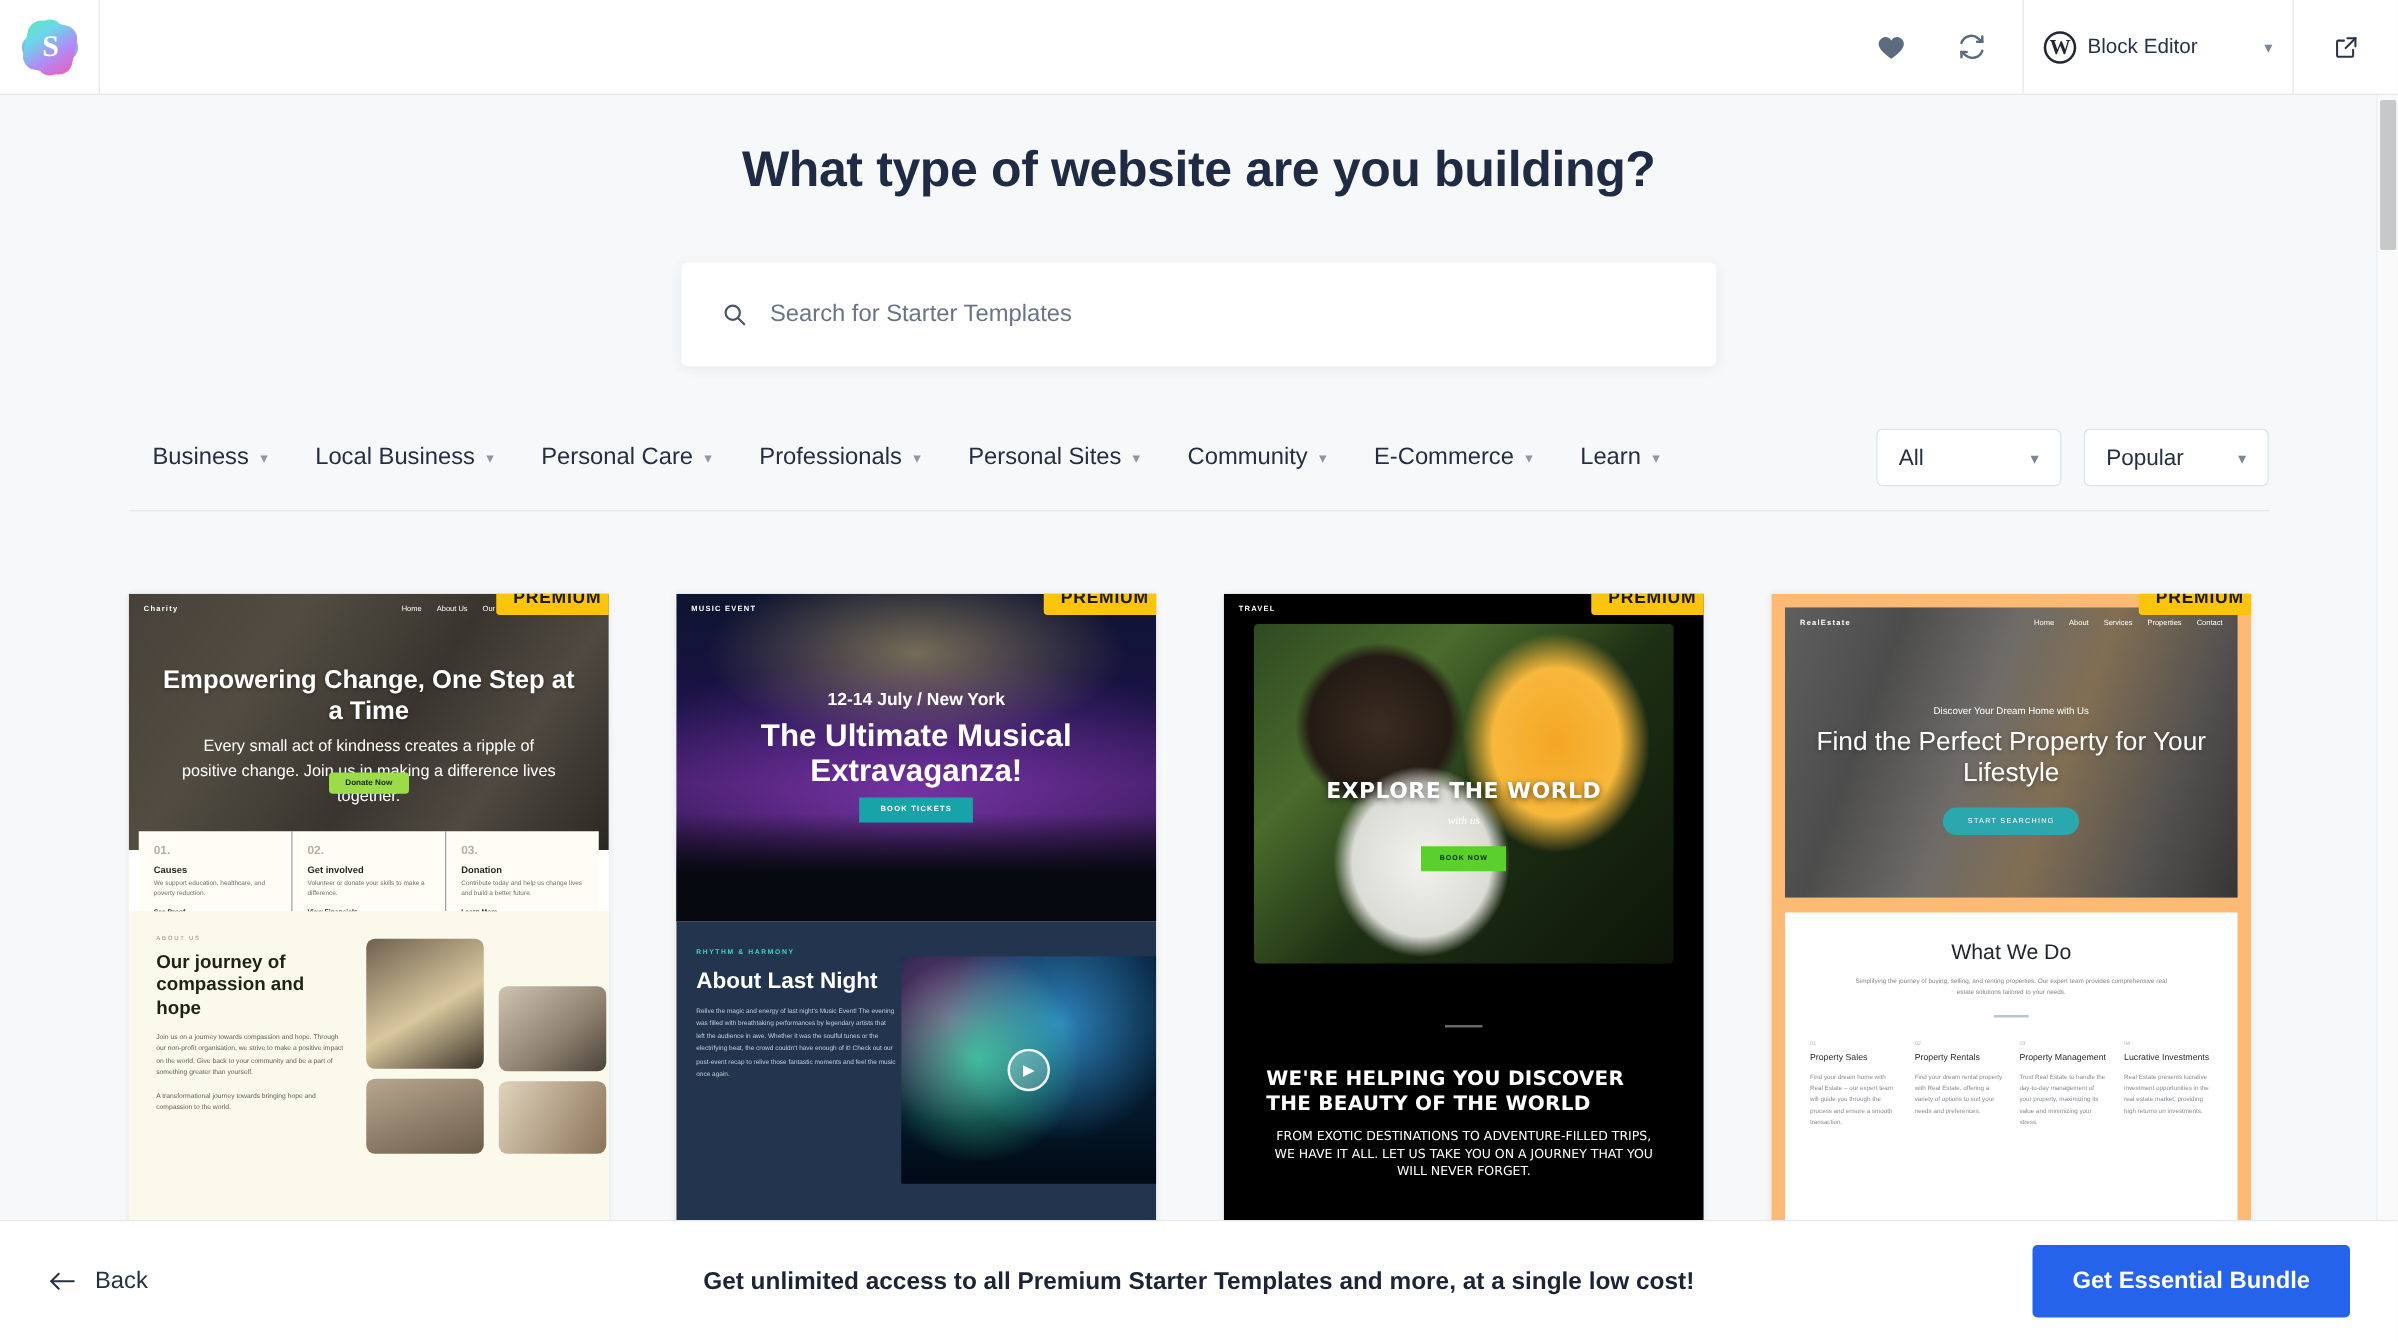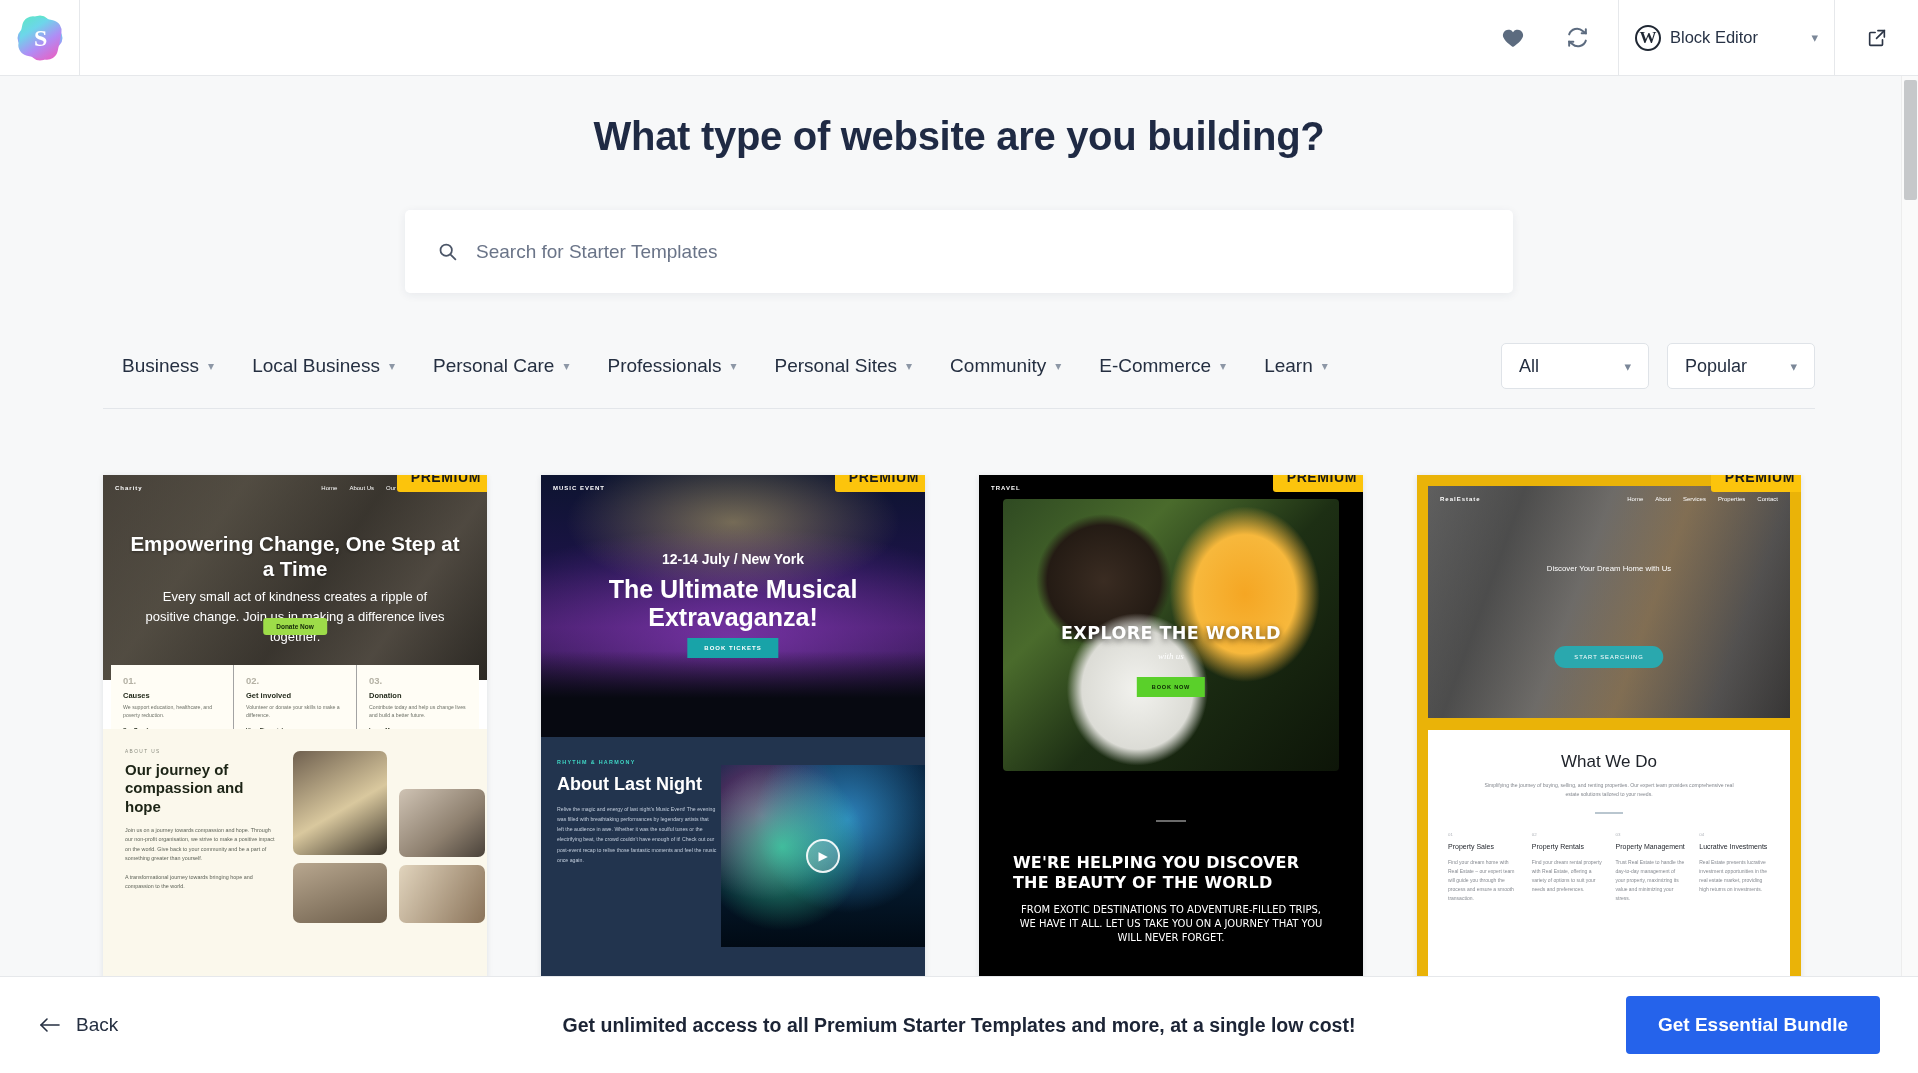--- a/index.html
+++ b/index.html
@@ -94,7 +94,7 @@
   }
 
   .search-wrap {
-    width: 1108px; margin: 51px auto 0;
+    width: 828px; margin: 51px auto 0;
     height: 83px;
     background: #fff;
     border-radius: 5px;

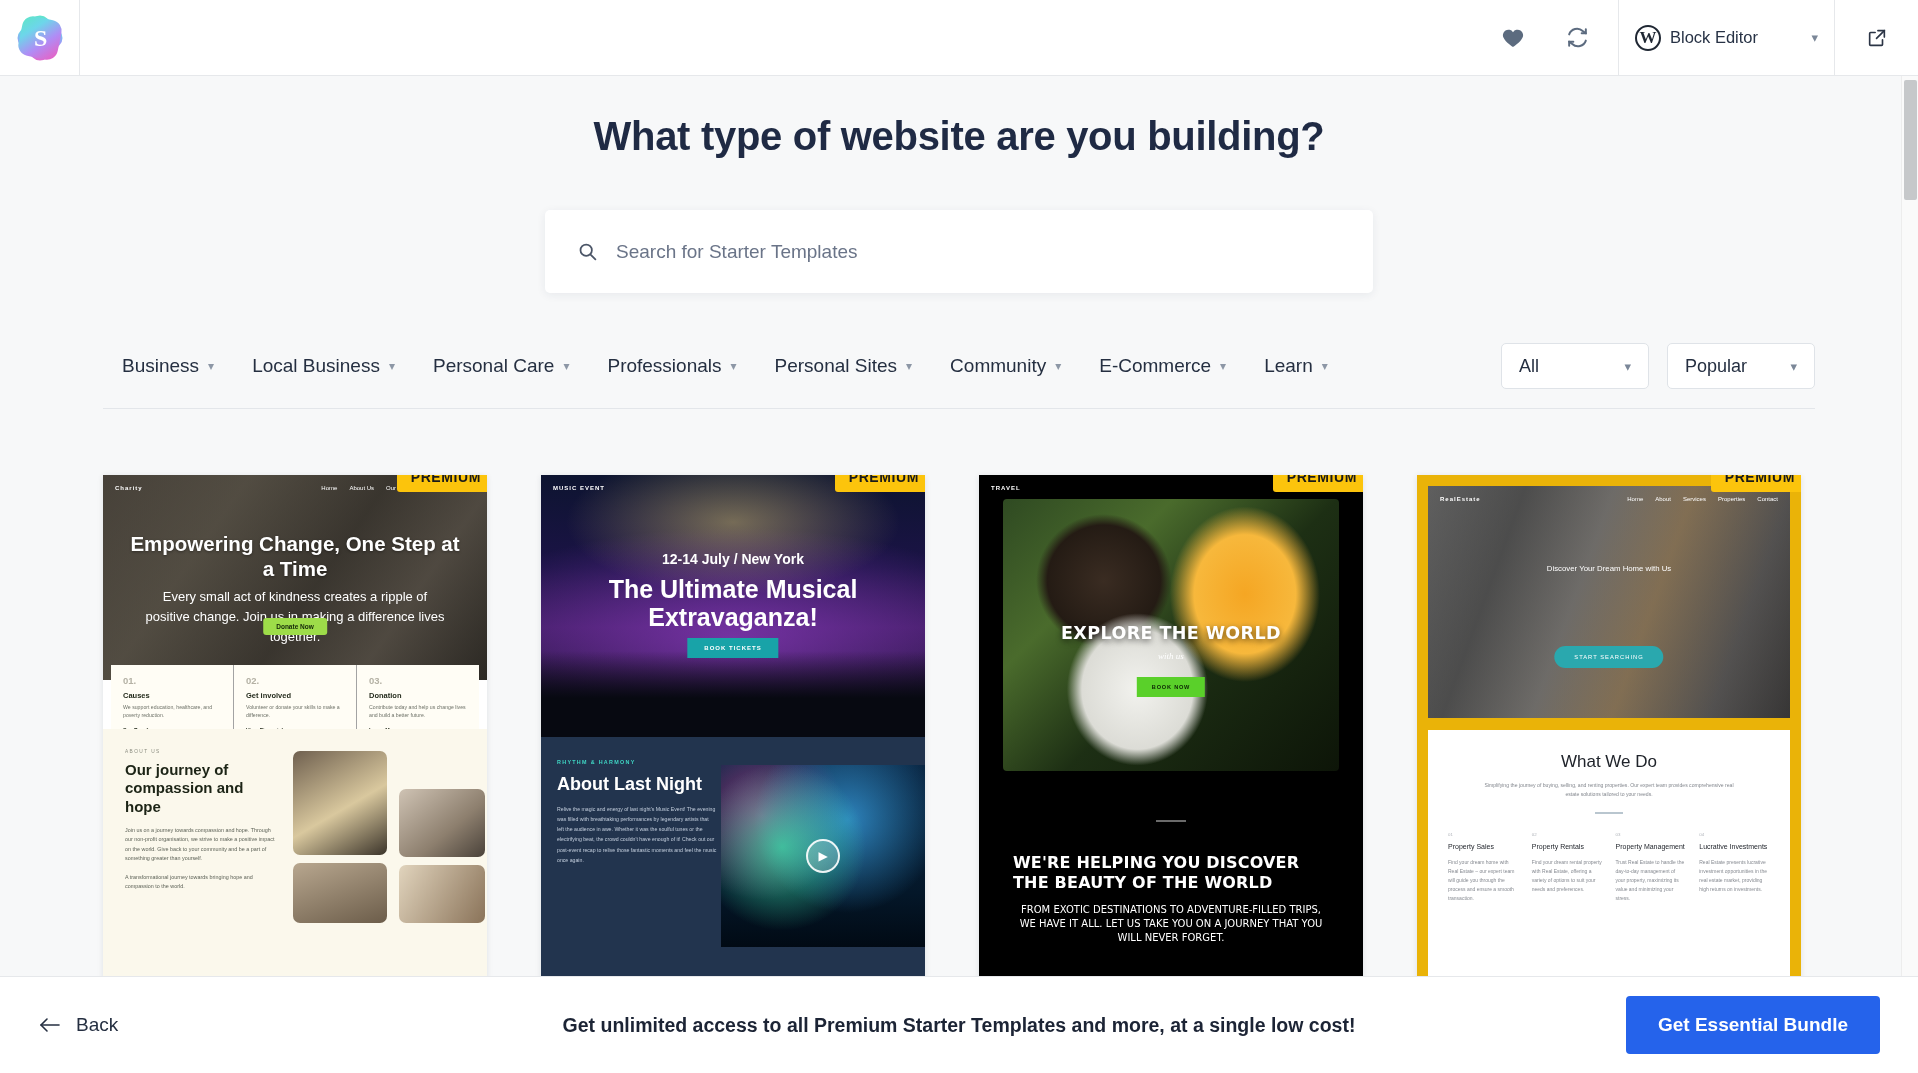--- a/index.html
+++ b/index.html
@@ -298,7 +298,7 @@
   }
 
   
-  .c4 { position: absolute; inset: 0; background: #eab308; }
+  .c4 { position: absolute; inset: 0; background: #fdba74; }
   .c4-hero {
     position: absolute; top: 11px; left: 11px; right: 11px; height: 232px;
     background:

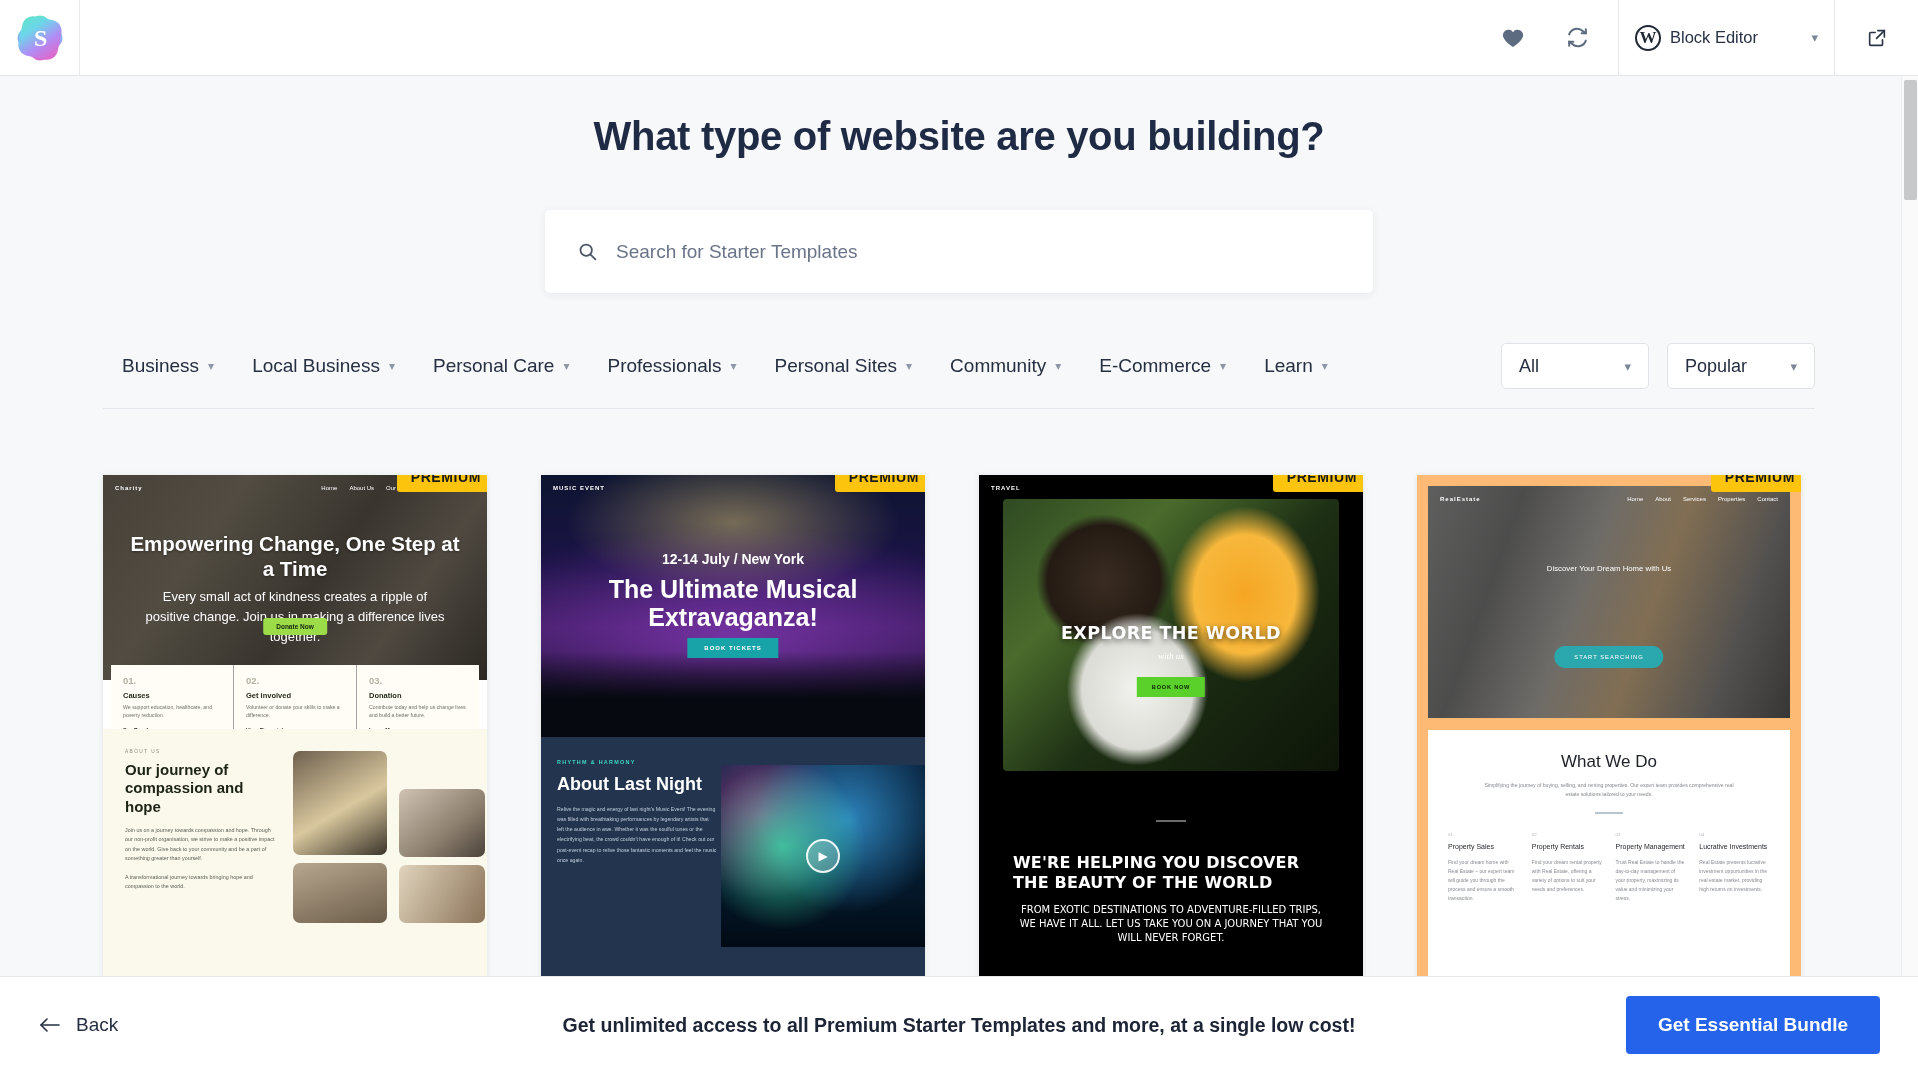--- a/index.html
+++ b/index.html
@@ -583,6 +583,7 @@
             </span>
           </div>
           <div class="sub">Discover Your Dream Home with Us</div>
+          <h3>Find the Perfect Property for Your Lifestyle</h3>
           <div class="c4-btn">START SEARCHING</div>
         </div>
         <div class="c4-panel">

